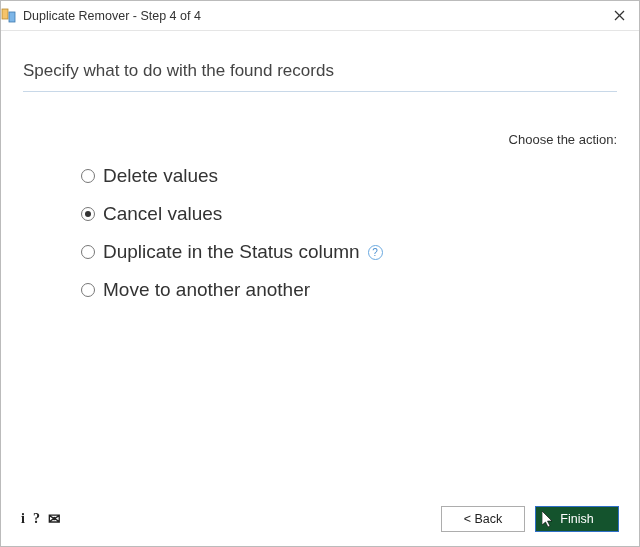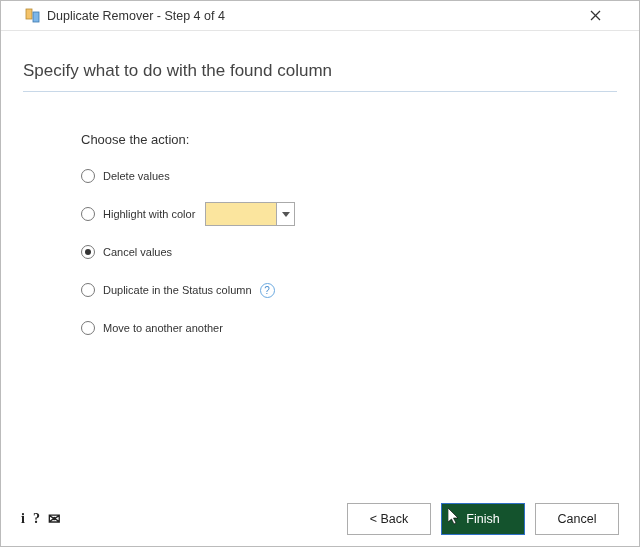--- a/index.html
+++ b/index.html
@@ -21,7 +21,7 @@
       height: 30px;
       display: flex;
       align-items: center;
-      padding: 0 24px;
+      padding: 0 0;
       border-bottom: 1px solid #e5e5e5;
     }
     .titlebar .app-icon {

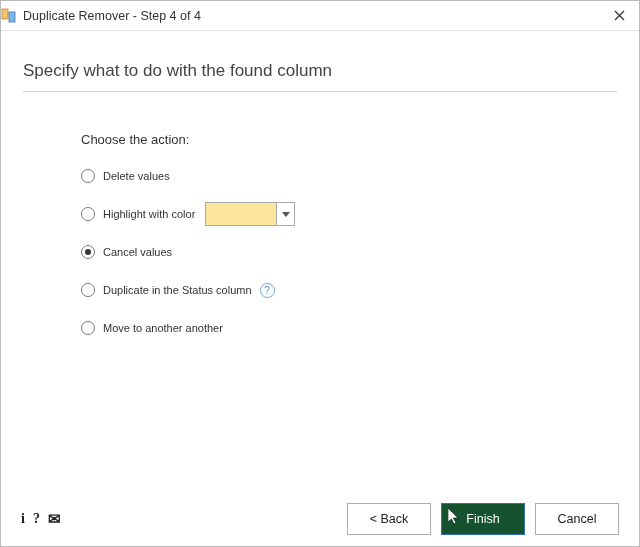--- a/index.html
+++ b/index.html
@@ -211,7 +211,7 @@
 </div>
 
 <div class="content">
-  <div class="heading">Specify what to do with the found column</div>
+  <div class="heading">Specify what to do with the found records</div>
   <div class="hr"></div>
 
   <div class="section">

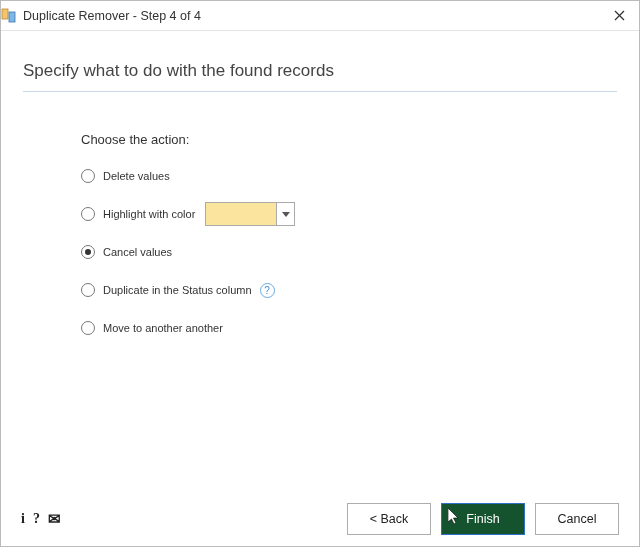--- a/index.html
+++ b/index.html
@@ -61,6 +61,7 @@
     }
     .section {
       padding-left: 58px;
+      text-align: right;
     }
     .prompt {
       font-size: 13px;

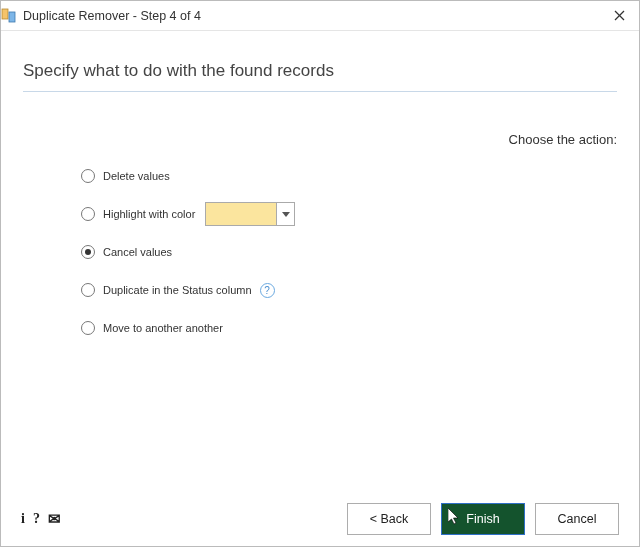--- a/index.html
+++ b/index.html
@@ -95,7 +95,7 @@
       left: 3px;
     }
     .radio-label {
-      font-size: 11px;
+      font-size: 19px;
       cursor: pointer;
     }
     .color-picker {

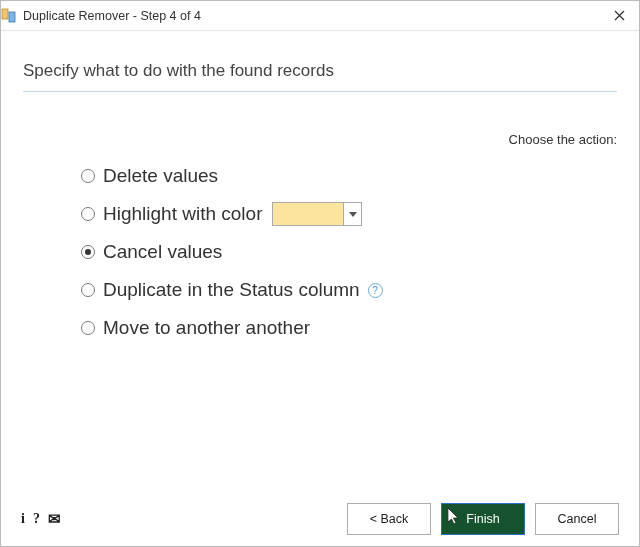--- a/index.html
+++ b/index.html
@@ -223,18 +223,6 @@
       <span class="radio-label">Delete values</span>
     </div>
 
-    <div class="radio-row">
-      <span class="radio"></span>
-      <span class="radio-label">Highlight with color</span>
-      <span class="color-picker">
-        <span class="color-swatch" style="background:#fbe59e"></span>
-        <span class="color-dd">
-          <svg width="8" height="5" viewBox="0 0 8 5">
-              <polygon points="0,0 8,0 4,5" fill="#555"></polygon>
-            </svg>
-        </span>
-      </span>
-    </div>
 
     <div class="radio-row">
       <span class="radio selected"></span>

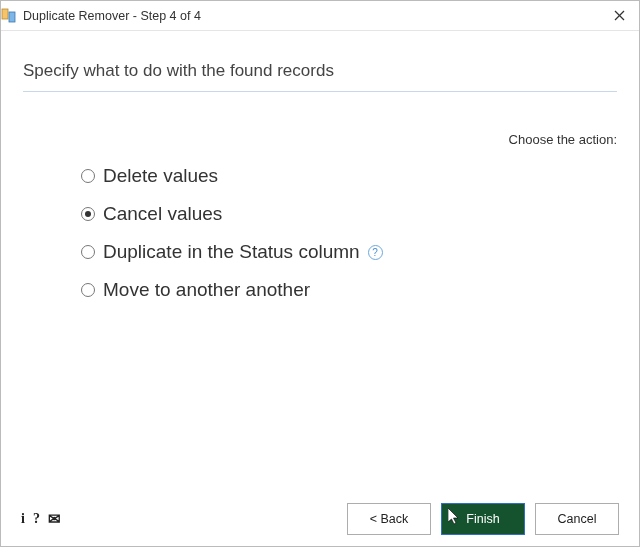--- a/index.html
+++ b/index.html
@@ -167,7 +167,7 @@
     }
     .btn {
       min-width: 84px;
-      height: 32px;
+      height: 26px;
       border: 1px solid #adadad;
       background: #fff;
       font-size: 12.5px;

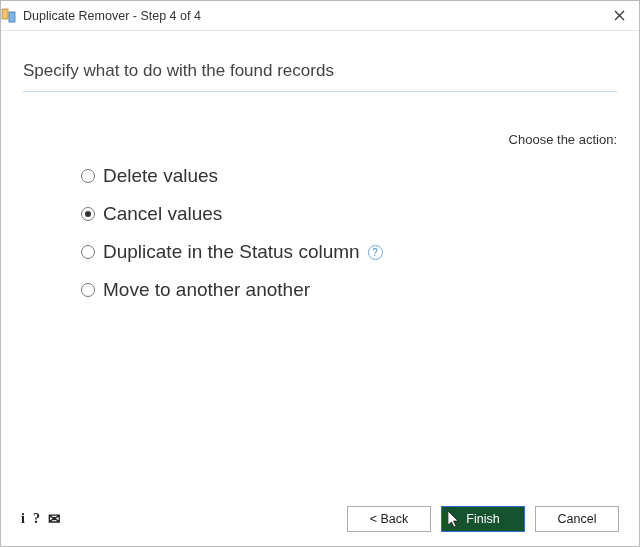--- a/index.html
+++ b/index.html
@@ -257,7 +257,6 @@
         </svg>
       <span>Finish</span>
     </button>
-    <button class="btn">Cancel</button>
   </div>
 </div>
 

